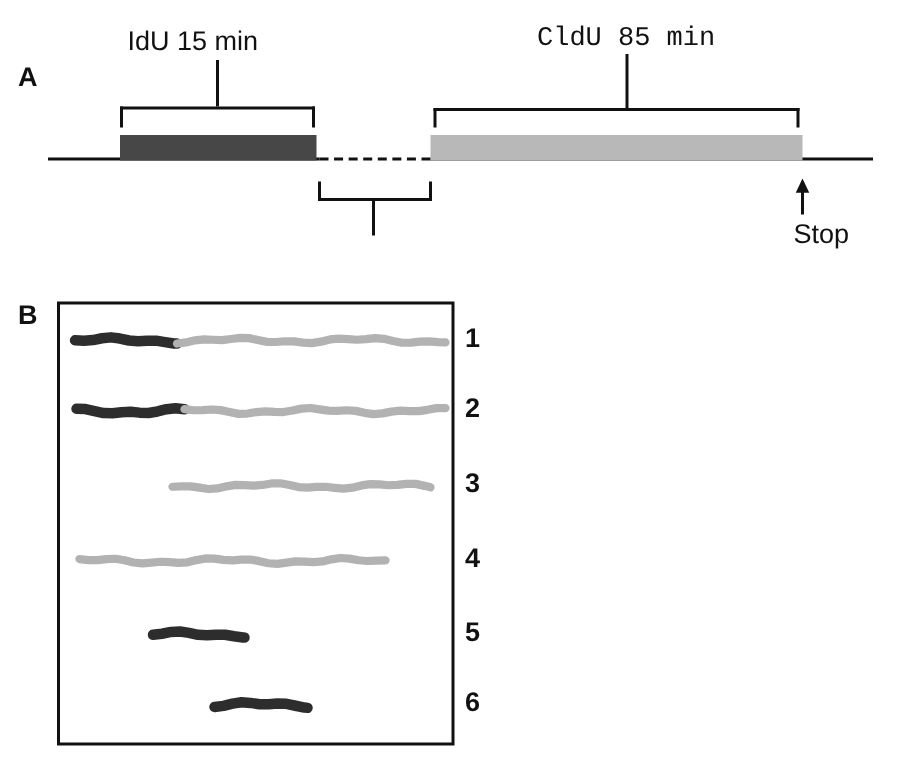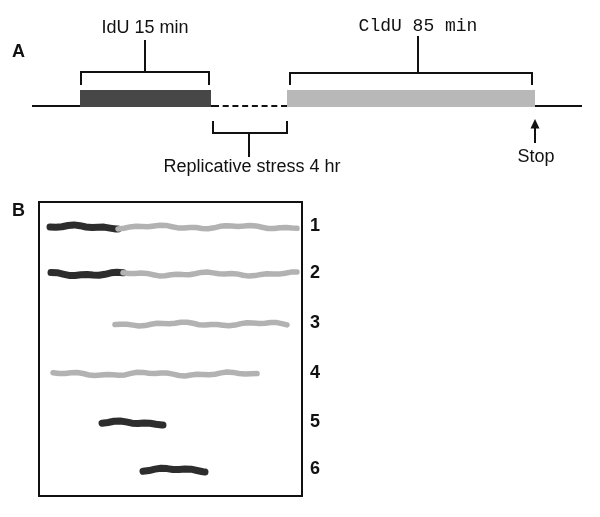--- a/index.html
+++ b/index.html
@@ -9,7 +9,7 @@
   }
   .abs{position:absolute;}
   .panel-label{font-weight:bold;font-size:18px;line-height:1;}
-  .toplabel{font-size:18px;line-height:1;text-align:center;}
+  .toplabel{font-size:18px;line-height:1;text-align:left;}
   .tick{background:#111;width:2px;}
   .bracket-down{border-top:2px solid #111;border-left:2px solid #111;border-right:2px solid #111;box-sizing:border-box;}
   .bracket-up{border-bottom:2px solid #111;border-left:2px solid #111;border-right:2px solid #111;box-sizing:border-box;}

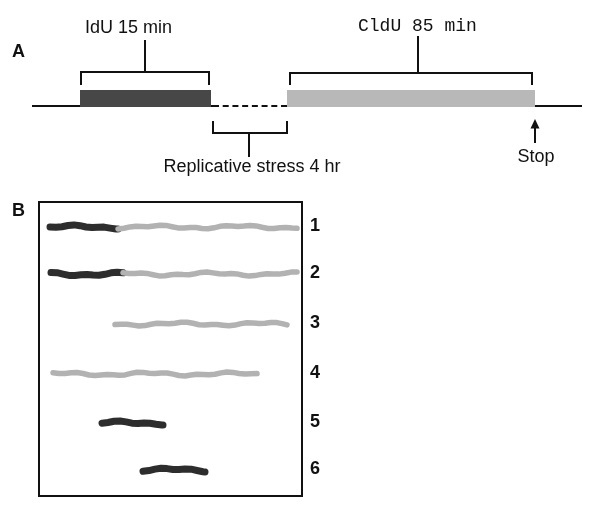--- a/index.html
+++ b/index.html
@@ -45,7 +45,6 @@
 
   <div class="abs bracket-up" style="left:212px;top:121px;width:76px;height:13px;"></div>
   <div class="abs tick" style="left:248px;top:133px;height:24px;"></div>
-  <div class="abs stress-label" style="left:152px;top:157px;width:200px;">Replicative stress 4 hr</div>
 
   <svg class="abs" style="left:528px;top:119px;" width="14" height="25" viewBox="0 0 14 25">
     <line x1="7" y1="8" x2="7" y2="24" stroke="#111" stroke-width="2"></line>

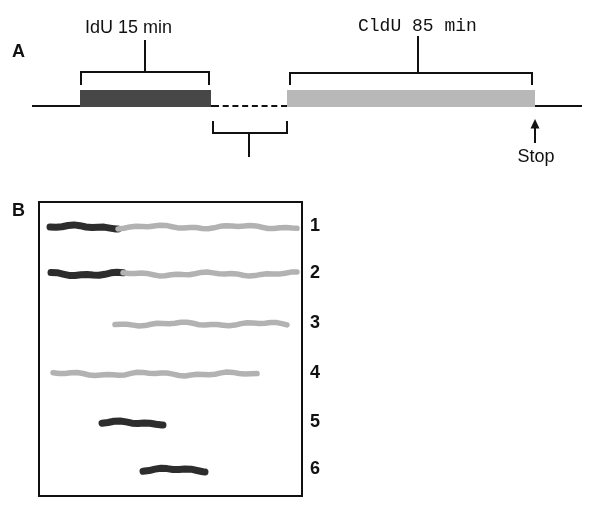--- a/index.html
+++ b/index.html
@@ -17,7 +17,7 @@
   .dashline{border-top:2px dashed #111;height:0;}
   .bar{height:17px;}
   .stress-label{font-size:18px;text-align:center;line-height:1;}
-  .stop-label{font-size:18px;text-align:center;line-height:1;}
+  .stop-label{font-size:18px;text-align:right;line-height:1;}
   .fiber-box{border:2px solid #111;box-sizing:border-box;background:#fff;}
   .fiber-num{position:absolute;left:310px;width:22px;font-weight:bold;font-size:18px;line-height:1;}
 </style>

